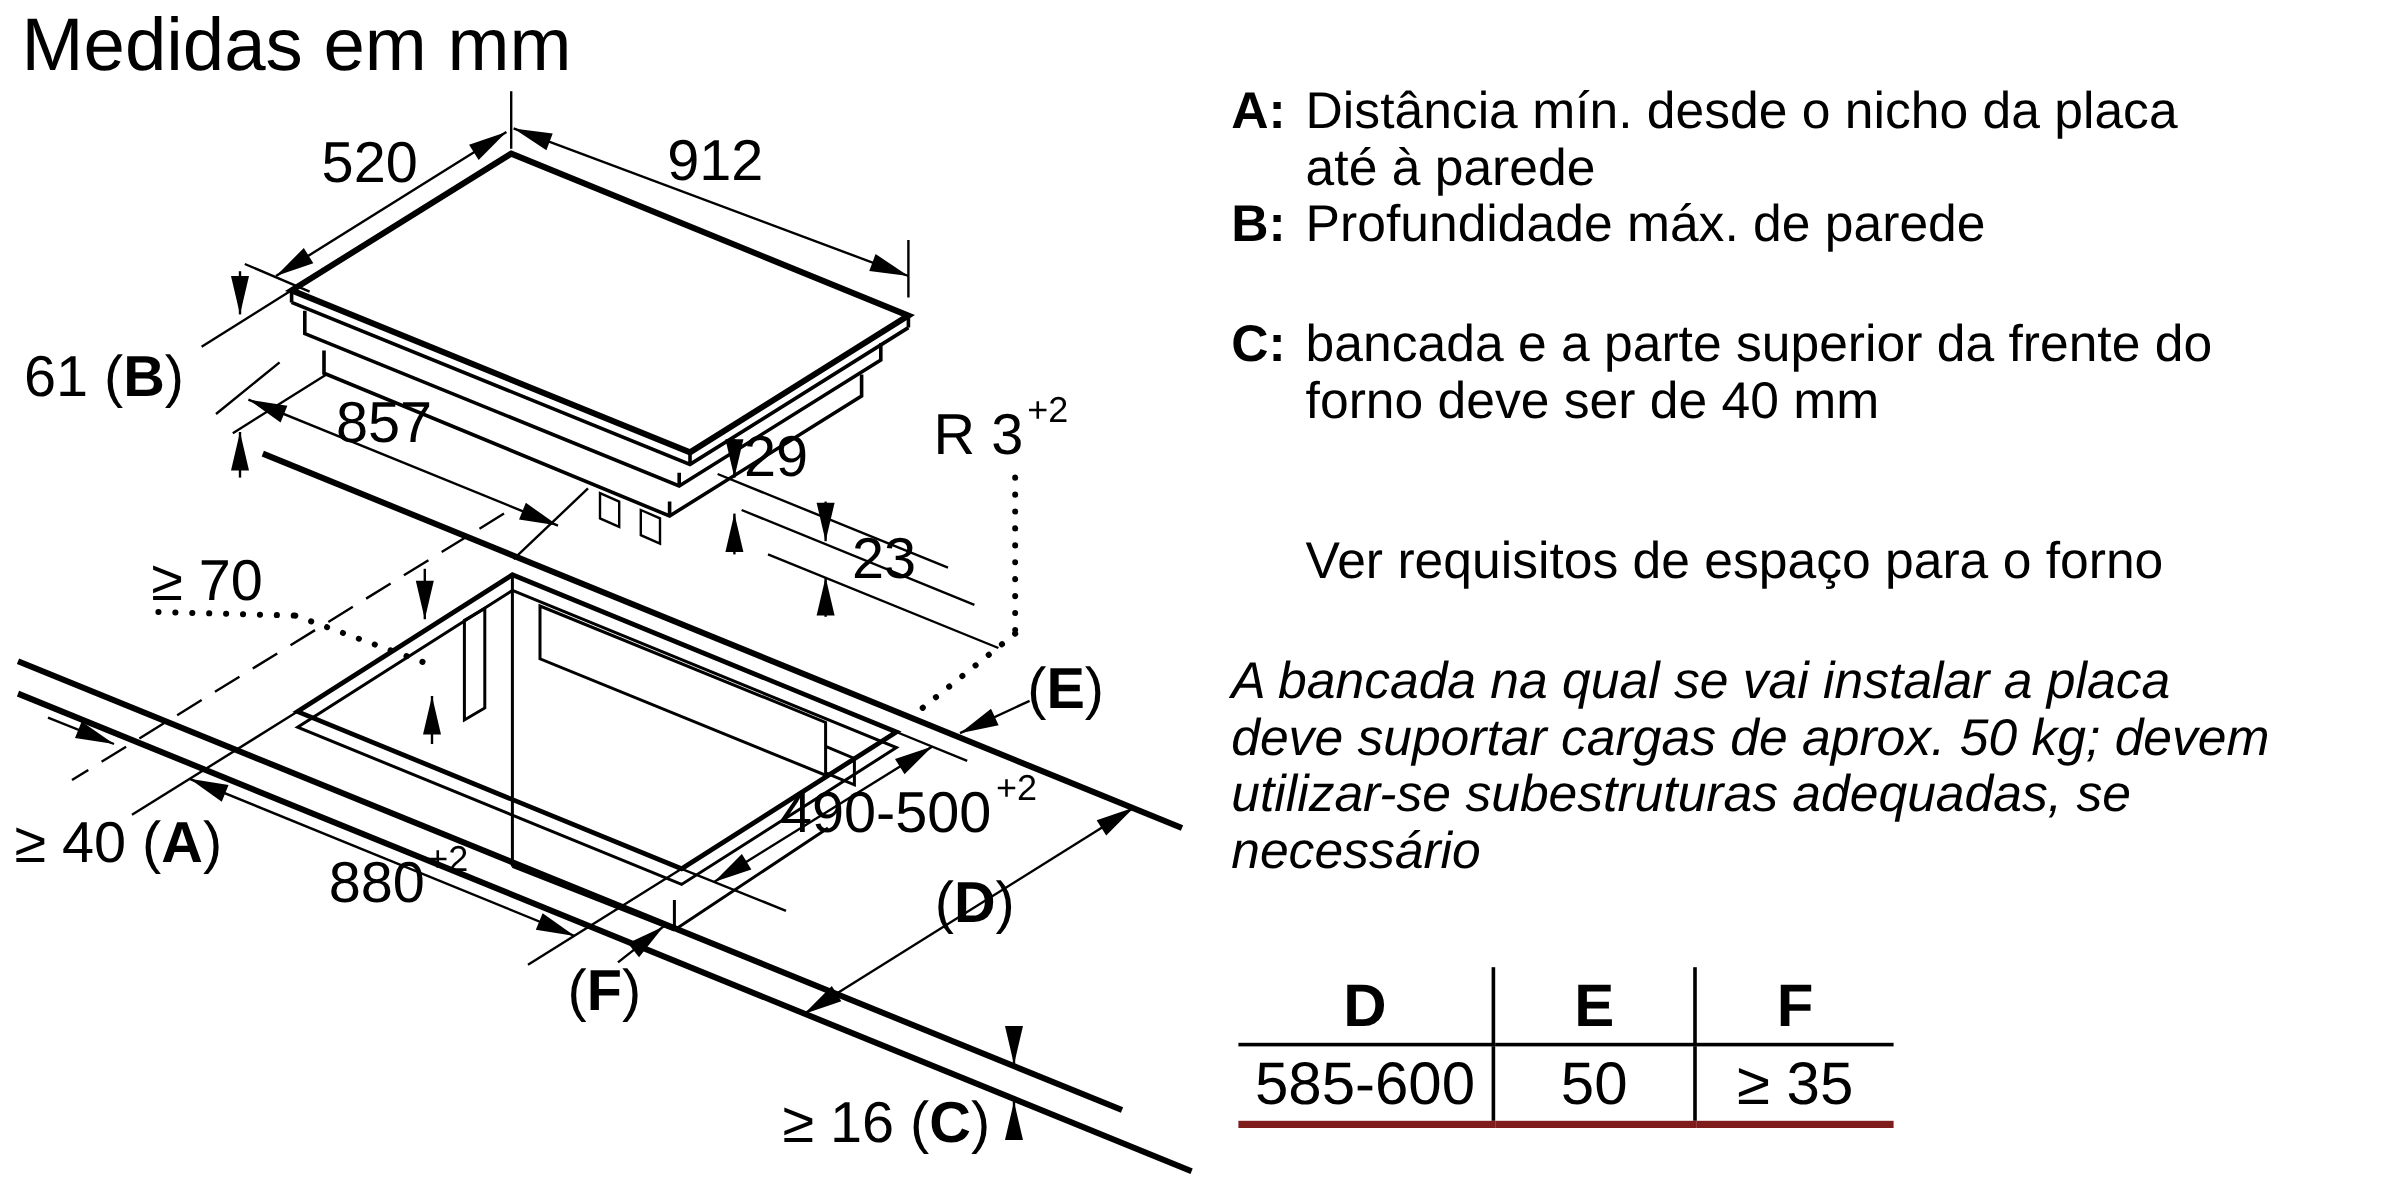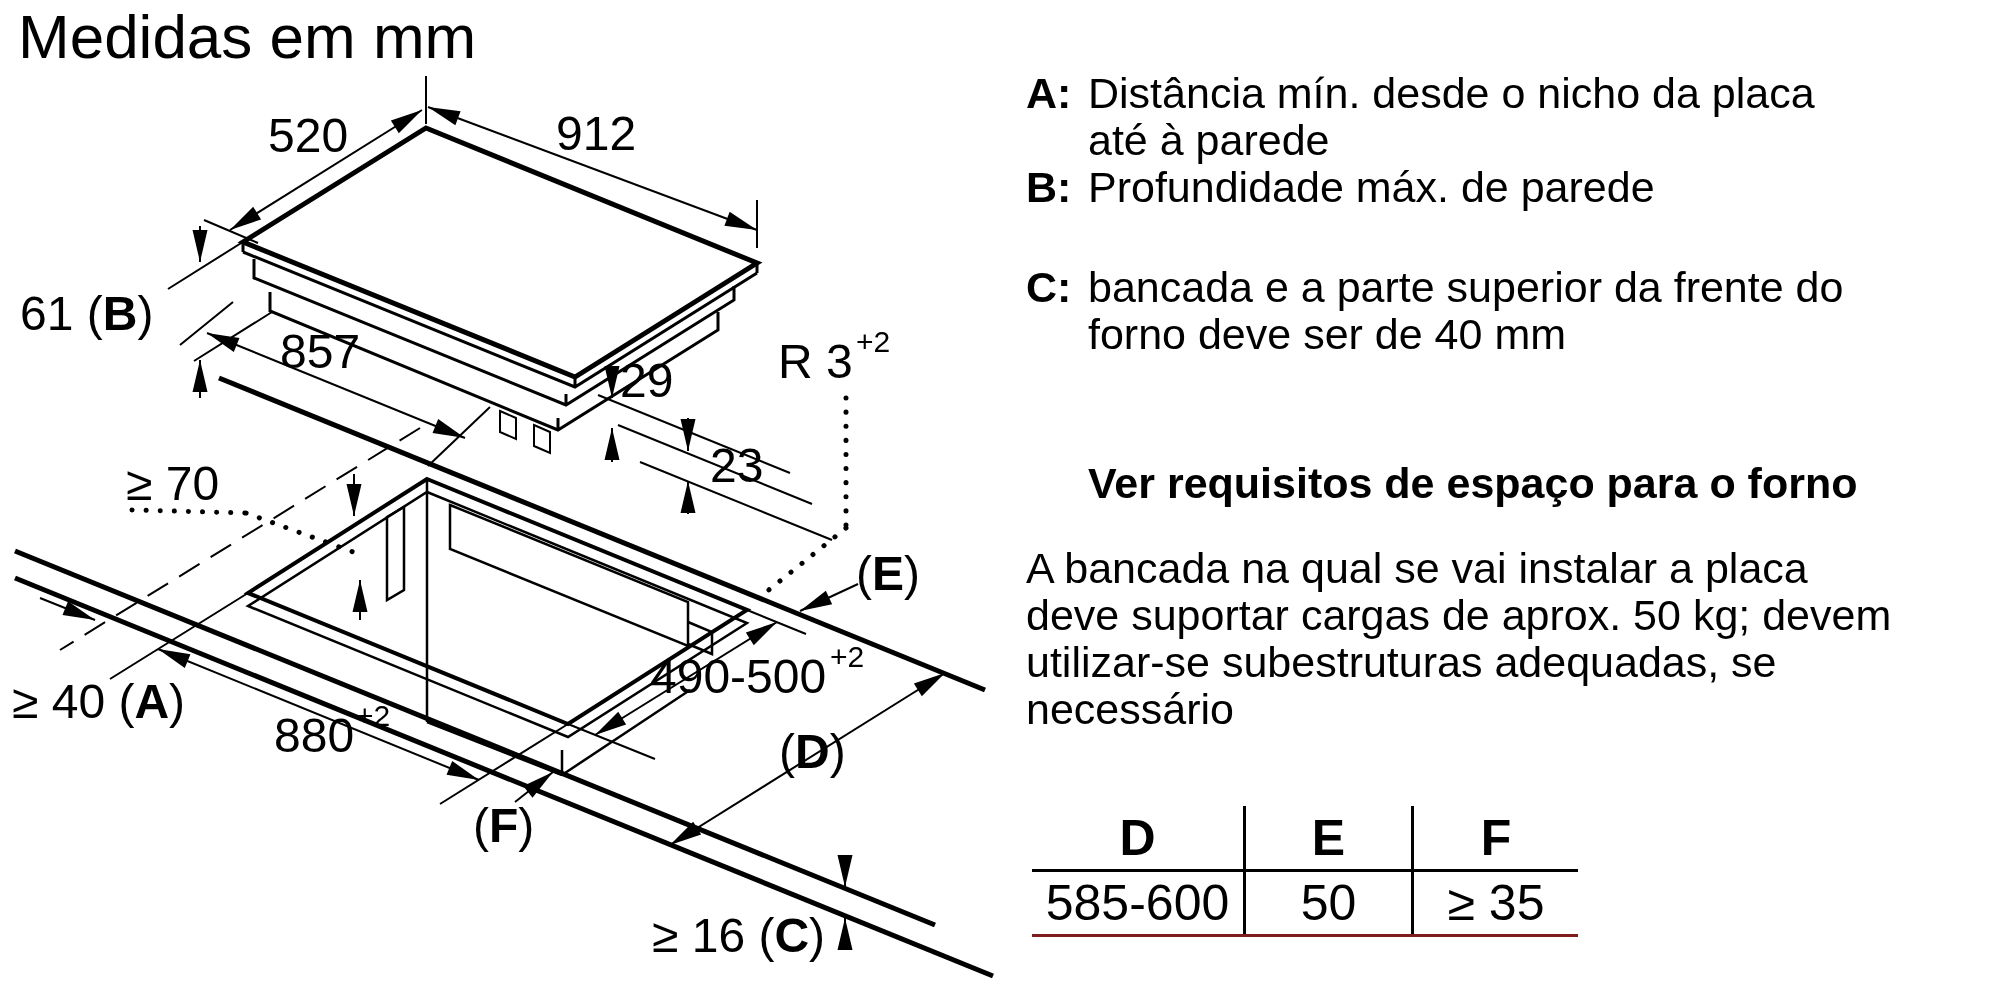--- a/index.html
+++ b/index.html
@@ -192,7 +192,7 @@
   </div>
 </div>
 
-<div class="noteblock" style="left:1088px; top:460px;font-weight:bold;">Ver requisitos de espaço para o forno</div>
+<div class="noteblock" style="left:1088px; top:445px;">Ver requisitos de espaço para o forno</div>
 
 <div class="noteblock" style="left:1026px; top:545px;">
   <div>A bancada na qual se vai instalar a placa</div>

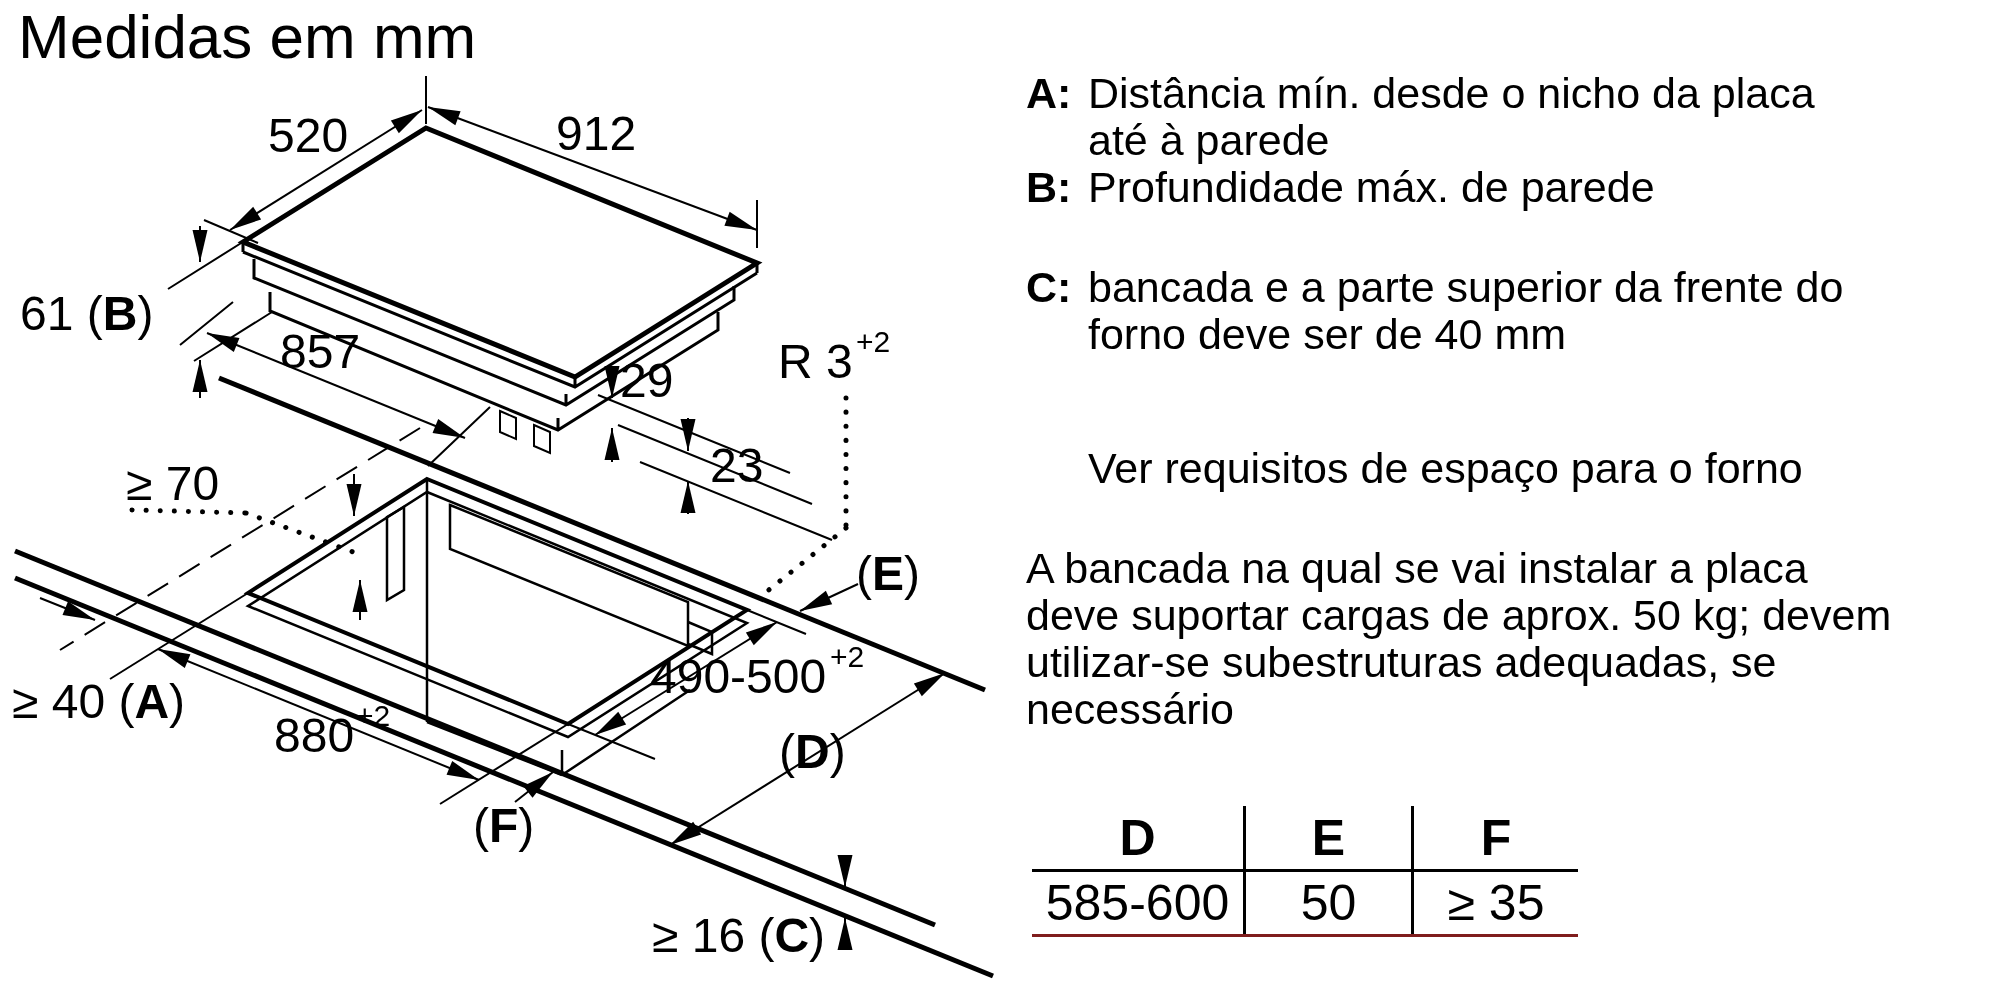--- a/index.html
+++ b/index.html
@@ -194,7 +194,7 @@
 
 <div class="noteblock" style="left:1088px; top:445px;">Ver requisitos de espaço para o forno</div>
 
-<div class="noteblock" style="left:1026px; top:545px;">
+<div class="noteblock" style="left:1026px; top:545px;font-style:italic;">
   <div>A bancada na qual se vai instalar a placa</div>
   <div>deve suportar cargas de aprox. 50 kg; devem</div>
   <div>utilizar-se subestruturas adequadas, se</div>

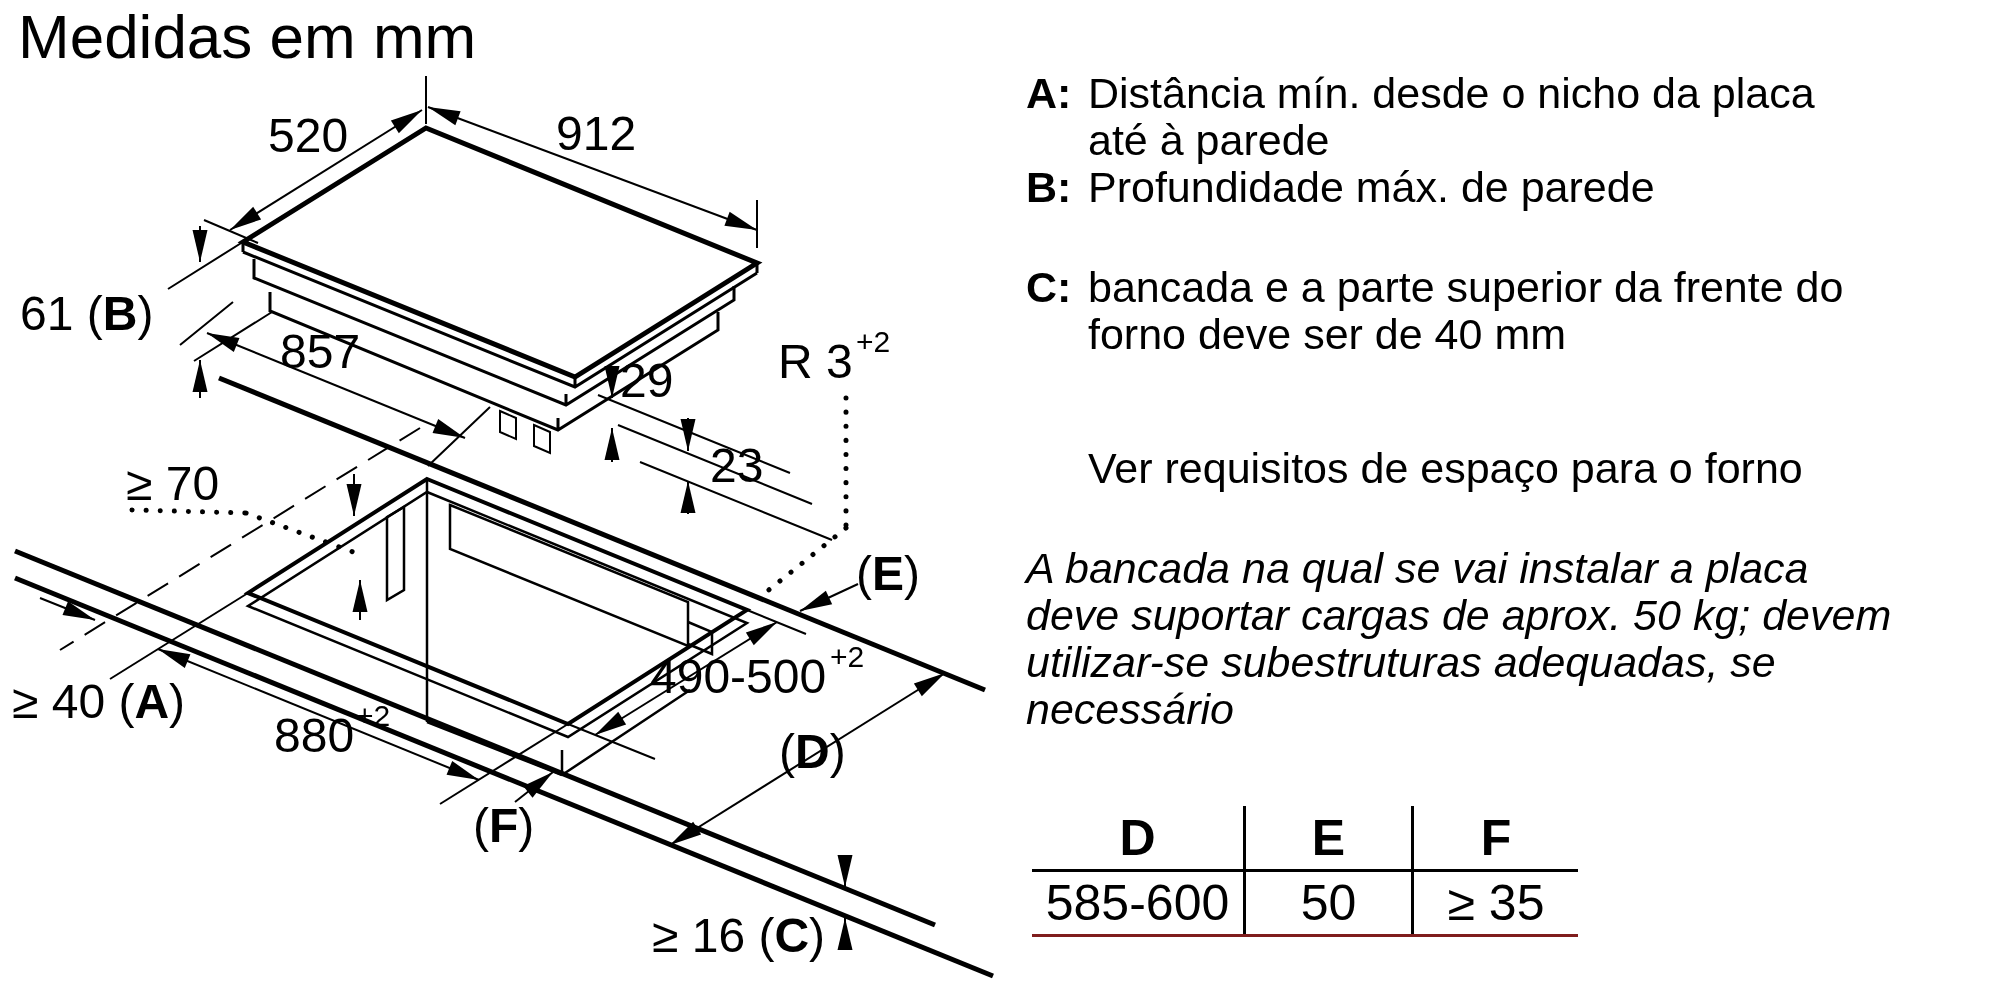--- a/index.html
+++ b/index.html
@@ -32,7 +32,7 @@
   table.spec .c2 { width:165px; border-right:3px solid #000; }
   table.spec .c3 { width:164px; }
   table.spec tr.hd td { height:63px; font-weight:bold; border-bottom:3px solid #000; }
-  table.spec tr.r1 td { height:62px; border-bottom:3px solid #7f1d1d; }
+  table.spec tr.r1 td { height:62px; border-bottom:6px solid #7f1d1d; }
   table.spec tr.r2 td { height:63px; }
 </style>
 </head>

